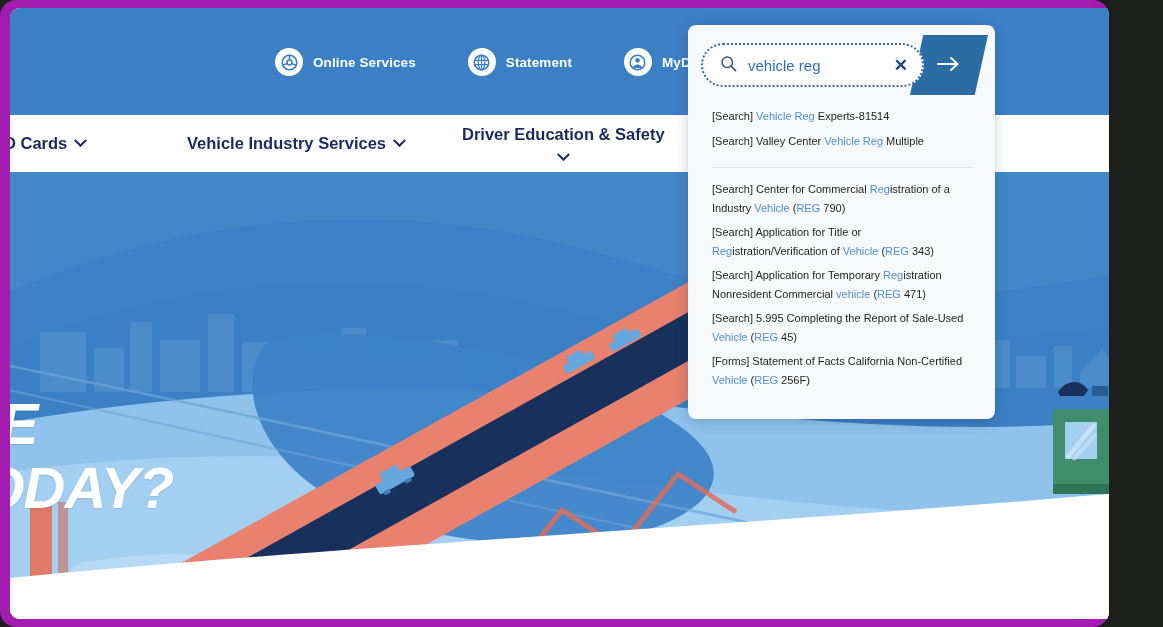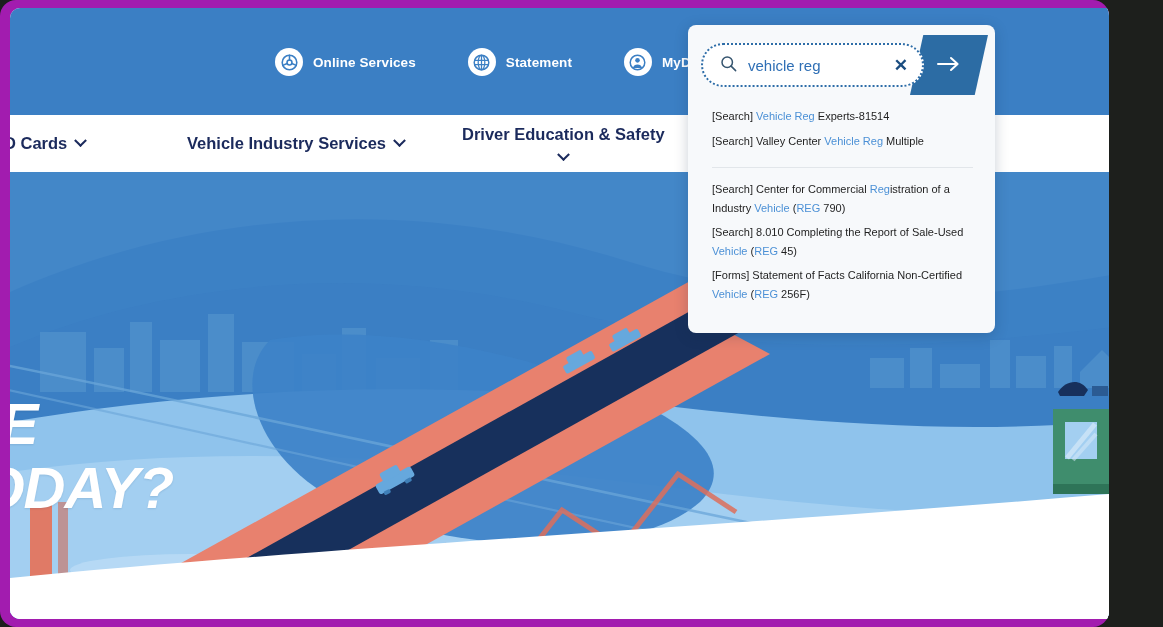--- a/index.html
+++ b/index.html
@@ -445,6 +445,7 @@
           <div class="sugg-divider"></div>
           <div class="sugg-group" id="group2">
               <div class="sugg-item"><span>[Search] Center for Commercial </span><span class="hl">Reg</span><span>istration of a Industry </span><span class="hl">Vehicle</span><span> (</span><span class="hl">REG</span><span> 790)</span></div>
+              <div class="sugg-item"><span>[Search] Application for Title or </span><span class="hl">Reg</span><span>istration/Verification of </span><span class="hl">Vehicle</span><span> (</span><span class="hl">REG</span><span> 343)</span></div>
               <div class="sugg-item"><span>[Search] 8.010 Completing the Report of Sale-Used </span><span class="hl">Vehicle</span><span> (</span><span class="hl">REG</span><span> 45)</span></div>
               <div class="sugg-item"><span>[Forms] Statement of Facts California Non-Certified </span><span class="hl">Vehicle</span><span> (</span><span class="hl">REG</span><span> 256F)</span></div>
             </div>

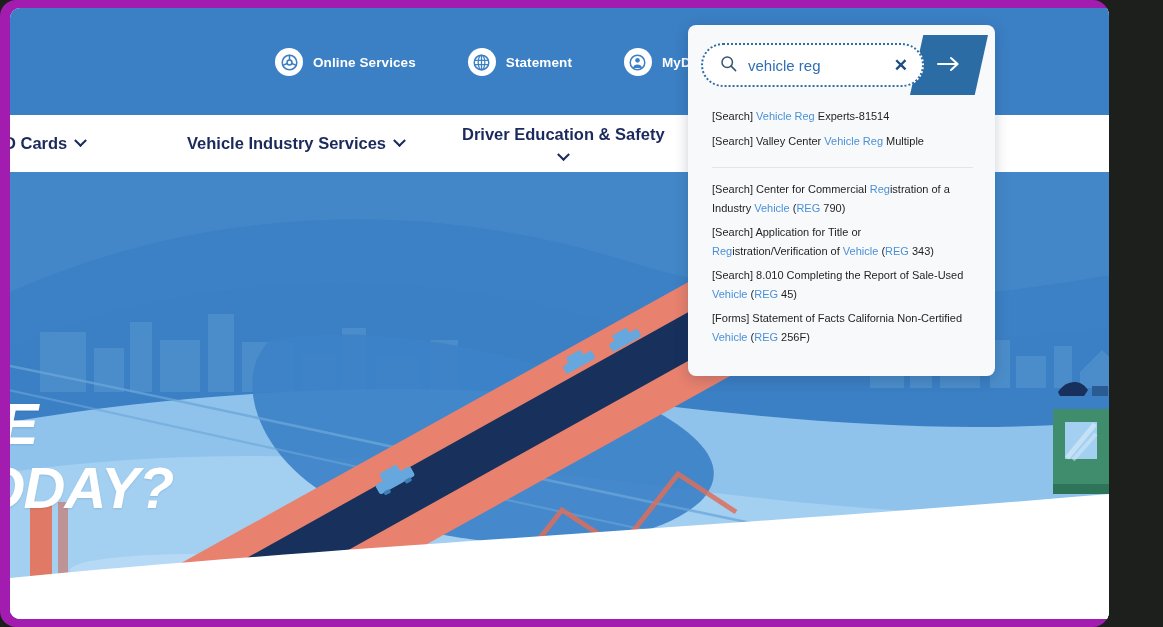--- a/index.html
+++ b/index.html
@@ -446,6 +446,7 @@
           <div class="sugg-group" id="group2">
               <div class="sugg-item"><span>[Search] Center for Commercial </span><span class="hl">Reg</span><span>istration of a Industry </span><span class="hl">Vehicle</span><span> (</span><span class="hl">REG</span><span> 790)</span></div>
               <div class="sugg-item"><span>[Search] Application for Title or </span><span class="hl">Reg</span><span>istration/Verification of </span><span class="hl">Vehicle</span><span> (</span><span class="hl">REG</span><span> 343)</span></div>
+              <div class="sugg-item"><span>[Search] Application for Temporary </span><span class="hl">Reg</span><span>istration Nonresident Commercial </span><span class="hl">vehicle</span><span> (</span><span class="hl">REG</span><span> 471)</span></div>
               <div class="sugg-item"><span>[Search] 8.010 Completing the Report of Sale-Used </span><span class="hl">Vehicle</span><span> (</span><span class="hl">REG</span><span> 45)</span></div>
               <div class="sugg-item"><span>[Forms] Statement of Facts California Non-Certified </span><span class="hl">Vehicle</span><span> (</span><span class="hl">REG</span><span> 256F)</span></div>
             </div>

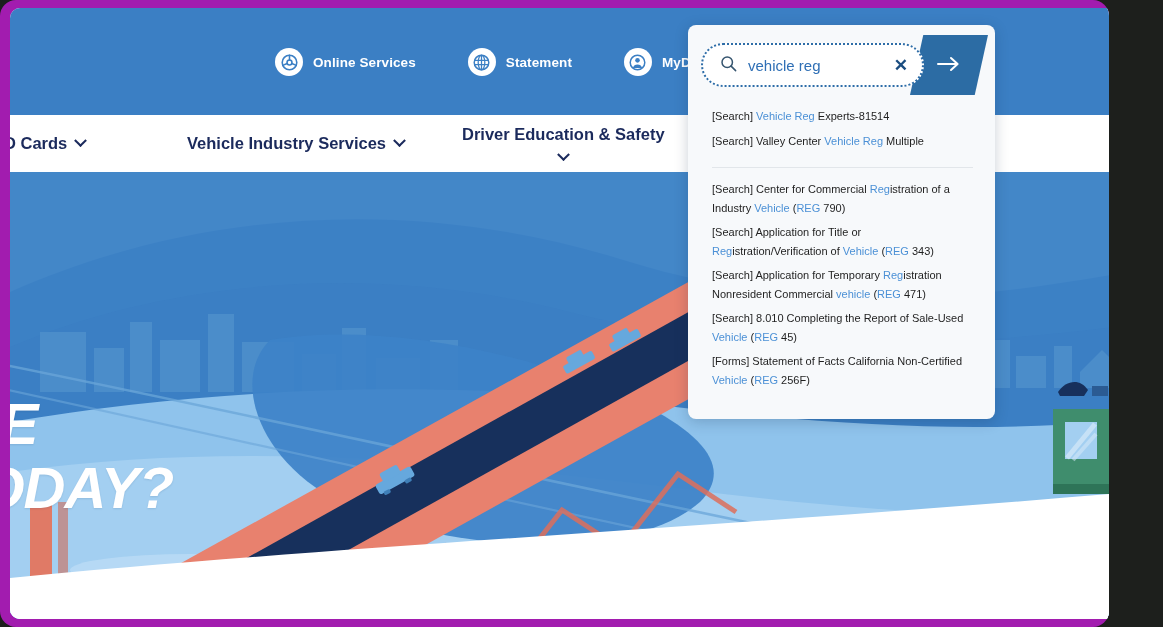--- a/index.html
+++ b/index.html
@@ -447,7 +447,7 @@
               <div class="sugg-item"><span>[Search] Center for Commercial </span><span class="hl">Reg</span><span>istration of a Industry </span><span class="hl">Vehicle</span><span> (</span><span class="hl">REG</span><span> 790)</span></div>
               <div class="sugg-item"><span>[Search] Application for Title or </span><span class="hl">Reg</span><span>istration/Verification of </span><span class="hl">Vehicle</span><span> (</span><span class="hl">REG</span><span> 343)</span></div>
               <div class="sugg-item"><span>[Search] Application for Temporary </span><span class="hl">Reg</span><span>istration Nonresident Commercial </span><span class="hl">vehicle</span><span> (</span><span class="hl">REG</span><span> 471)</span></div>
-              <div class="sugg-item"><span>[Search] 8.010 Completing the Report of Sale-Used </span><span class="hl">Vehicle</span><span> (</span><span class="hl">REG</span><span> 45)</span></div>
+              <div class="sugg-item"><span>[Search] 5.995 Completing the Report of Sale-Used </span><span class="hl">Vehicle</span><span> (</span><span class="hl">REG</span><span> 45)</span></div>
               <div class="sugg-item"><span>[Forms] Statement of Facts California Non-Certified </span><span class="hl">Vehicle</span><span> (</span><span class="hl">REG</span><span> 256F)</span></div>
             </div>
         </div>

